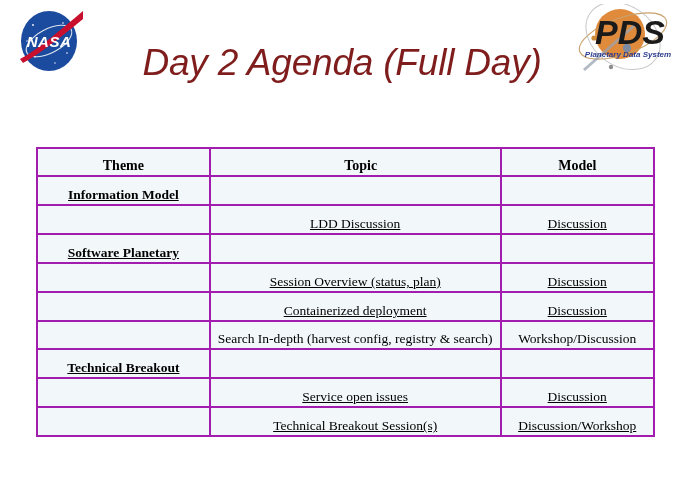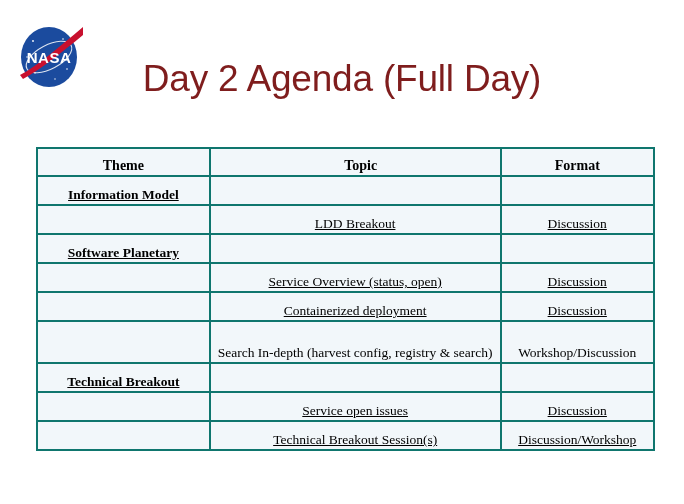--- a/index.html
+++ b/index.html
@@ -19,8 +19,8 @@
   
   #header-band {
     position: absolute;
-    left: 0; top: 16px;
-    width: 614px; height: 120px;
+    left: 0; top: 0;
+    width: 614px; height: 120px; font-style: italic;
   }
 
   

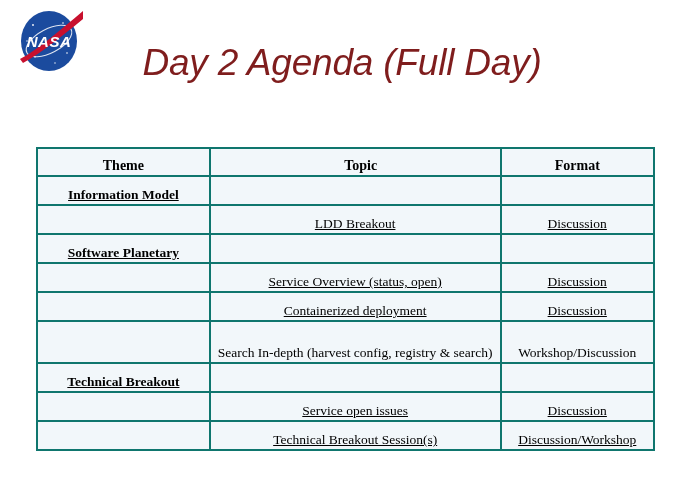--- a/index.html
+++ b/index.html
@@ -121,6 +121,25 @@
 
   <div id="page-title">Day 2 Agenda (Full Day)</div>
 
+  <div id="pds-logo">
+    <svg width="102" height="72" viewBox="0 0 102 72" xmlns="http://www.w3.org/2000/svg">
+
+      <circle cx="42" cy="30" r="25" fill="#e08a3c"></circle>
+
+      <ellipse cx="45" cy="32" rx="46" ry="18" fill="none" stroke="#c9a06a" stroke-width="1.1" transform="rotate(-20 45 32)"></ellipse>
+      <ellipse cx="45" cy="32" rx="40" ry="30" fill="none" stroke="#b9b9b9" stroke-width="1" transform="rotate(35 45 32)" opacity="0.8"></ellipse>
+
+      <path d="M6 66 L 58 20" stroke="#9aa4b0" stroke-width="3" opacity="0.75"></path>
+
+      <circle cx="16" cy="34" r="2.6" fill="#cf8a3a"></circle>
+      <circle cx="49" cy="44" r="4.2" fill="#7d8ca3"></circle>
+      <circle cx="33" cy="63" r="2.2" fill="#8d8d8d"></circle>
+
+      <text x="52" y="40" text-anchor="middle" font-family="Liberation Sans, sans-serif" font-size="34" font-weight="bold" fill="#1a1a1a">PDS</text>
+
+      <text x="50" y="53" text-anchor="middle" font-family="Liberation Sans, sans-serif" font-size="8" font-weight="bold" fill="#2d3d8f">Planetary Data System</text>
+    </svg>
+  </div>
 
 </div>
 

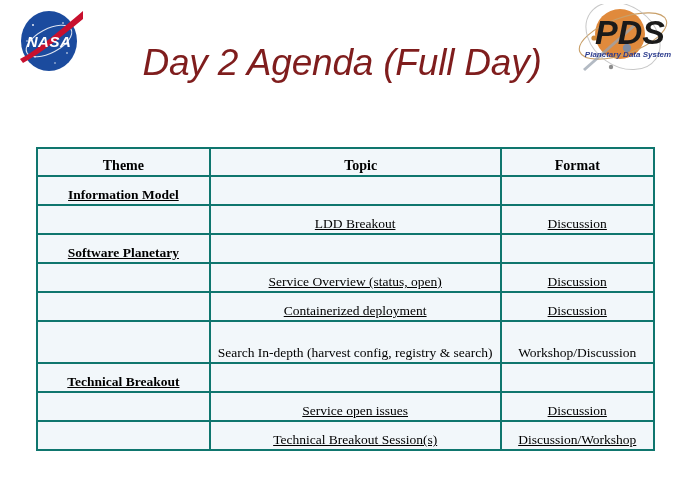--- a/index.html
+++ b/index.html
@@ -65,7 +65,7 @@
     background: #f2f7fa;
   }
   table.agenda td, table.agenda th {
-    border: 2px solid #0f766e;
+    border: 2px solid #a21caf;
     background: #f2f7fa;
     color: #000000;
     font-family: "Liberation Serif", serif;

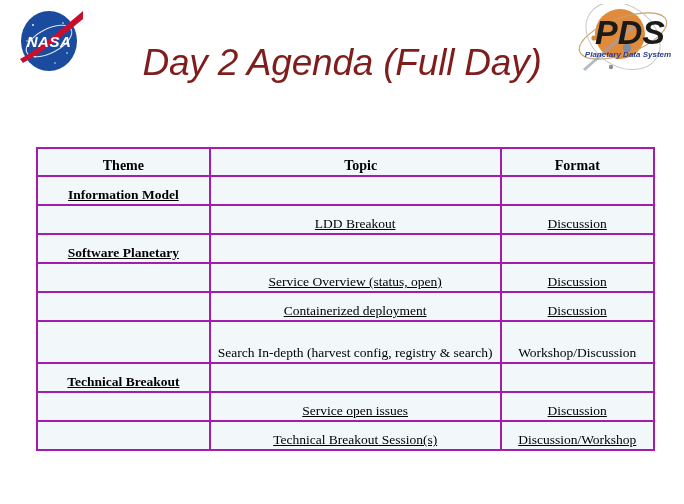--- a/index.html
+++ b/index.html
@@ -154,7 +154,7 @@
       <tr class="header-row r-header">
         <td class="col-theme">Theme</td>
         <td class="col-topic">Topic</td>
-        <td class="col-format">Format</td>
+        <td class="col-format">Model</td>
       </tr>
 
       <tr class="r-std">

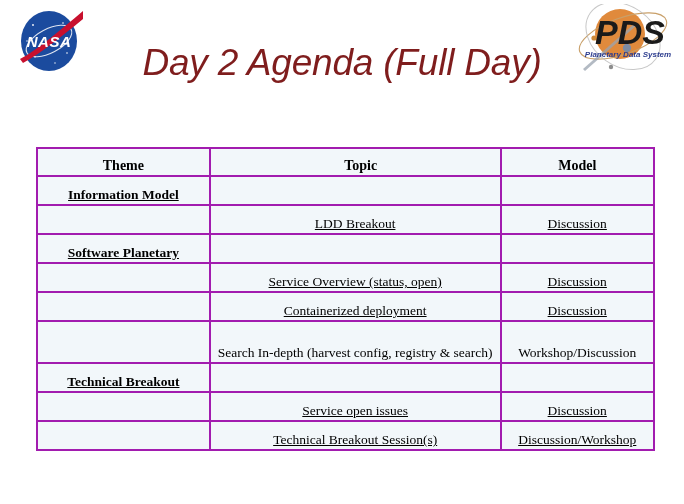--- a/index.html
+++ b/index.html
@@ -165,7 +165,7 @@
 
       <tr class="r-std">
         <td class="theme-cell"></td>
-        <td>LDD Breakout</td>
+        <td>LDD Discussion</td>
         <td>Discussion</td>
       </tr>
 

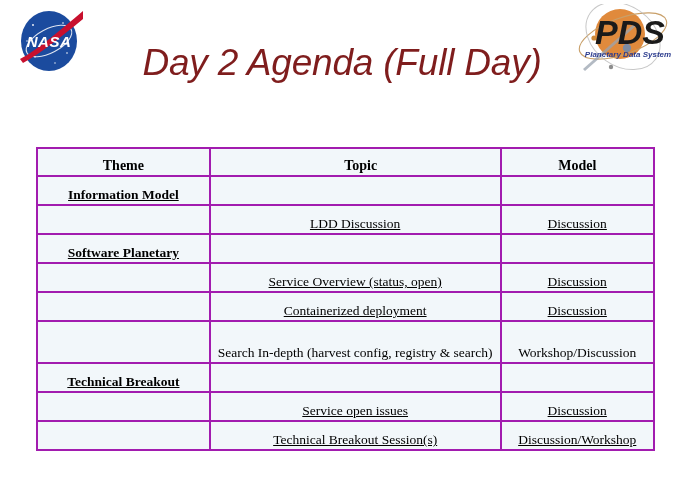--- a/index.html
+++ b/index.html
@@ -177,7 +177,7 @@
 
       <tr class="r-std">
         <td class="theme-cell"></td>
-        <td>Service Overview (status, open)</td>
+        <td>Session Overview (status, plan)</td>
         <td>Discussion</td>
       </tr>
 

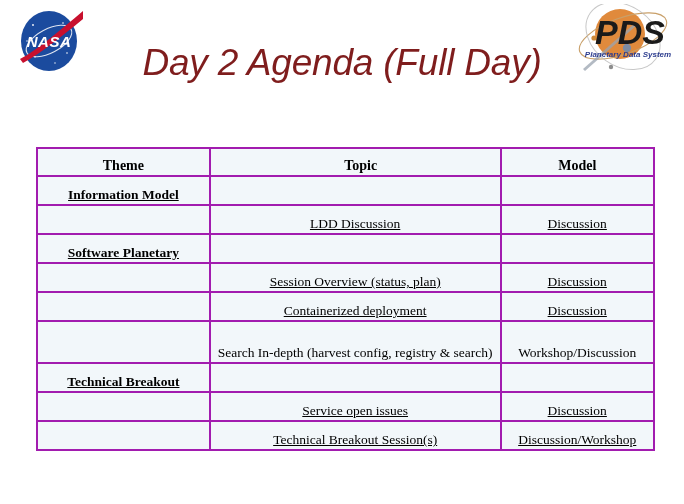--- a/index.html
+++ b/index.html
@@ -93,7 +93,7 @@
   
   tr.r-header { height: 28px; }
   tr.r-std    { height: 29px; text-decoration: underline; }
-  tr.r-tall   { height: 42px; }
+  tr.r-tall   { height: 28px; }
 </style>
 </head>
 <body>

